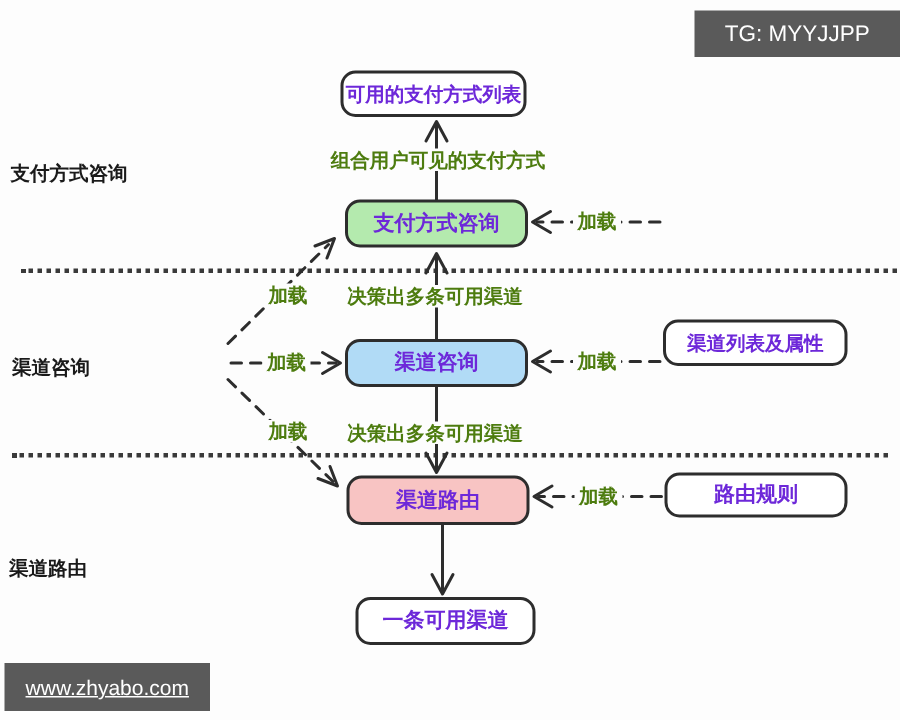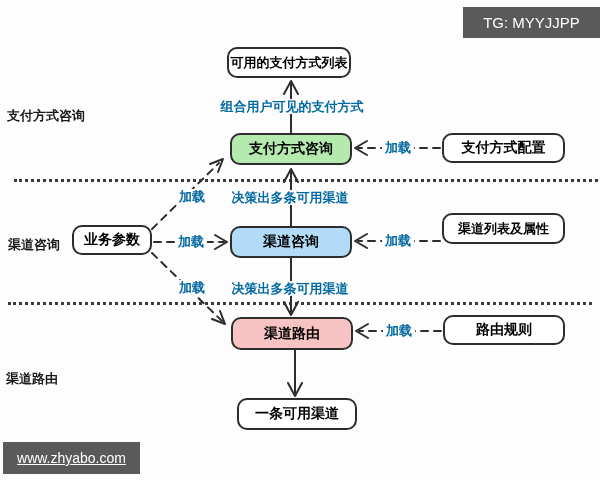--- a/index.html
+++ b/index.html
@@ -12,7 +12,7 @@
   .node{
     position:absolute;z-index:2;display:flex;align-items:center;justify-content:center;
     border:2px solid #2d2d2d;border-radius:10px;background:#ffffff;
-    font-size:14px;font-weight:600;color:#000000;white-space:nowrap;box-sizing:border-box;
+    font-size:14px;font-weight:600;color:#6d28d9;white-space:nowrap;box-sizing:border-box;
   }
   .node.green{background:#b4eaae;}
   .node.blue{background:#b1dbf6;}

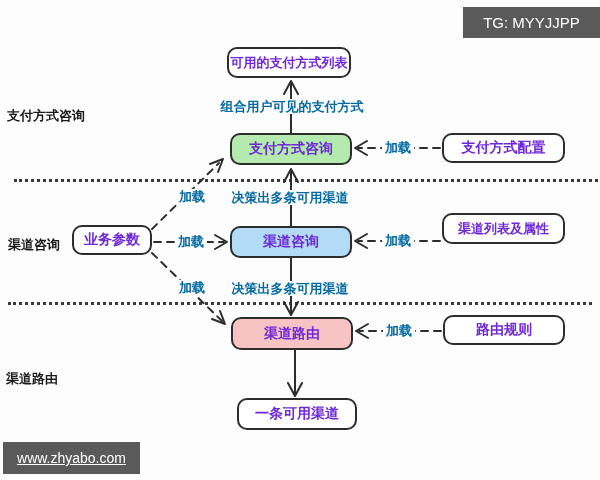--- a/index.html
+++ b/index.html
@@ -20,7 +20,7 @@
   .edge-label{
     position:absolute;z-index:3;transform:translateX(-50%);
     background:#fdfdfd;padding:0 3px;font-size:13px;font-weight:700;
-    color:#0369a1;white-space:nowrap;line-height:15px;
+    color:#4d7c0f;white-space:nowrap;line-height:15px;
   }
   .section-label{
     position:absolute;z-index:3;font-size:13px;font-weight:700;color:#1a1a1a;white-space:nowrap;

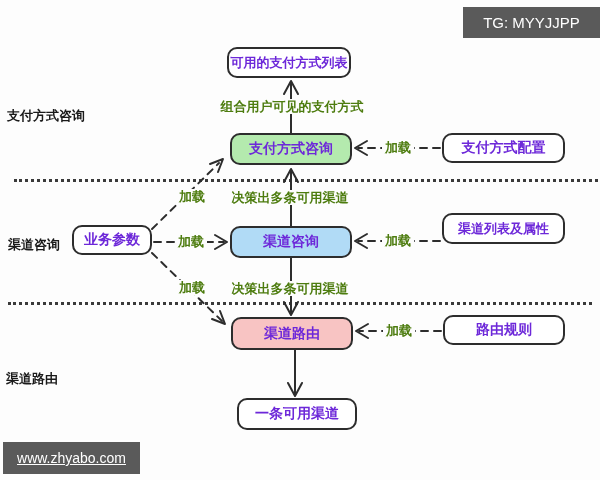--- a/index.html
+++ b/index.html
@@ -73,7 +73,6 @@
 
   <div class="node green" style="left:230px;top:133px;width:122px;height:32px;">支付方式咨询</div>
 
-  <div class="node" style="left:442px;top:133px;width:123px;height:30px;">支付方式配置</div>
 
   <div class="node" style="left:72px;top:225px;width:80px;height:30px;">业务参数</div>
 

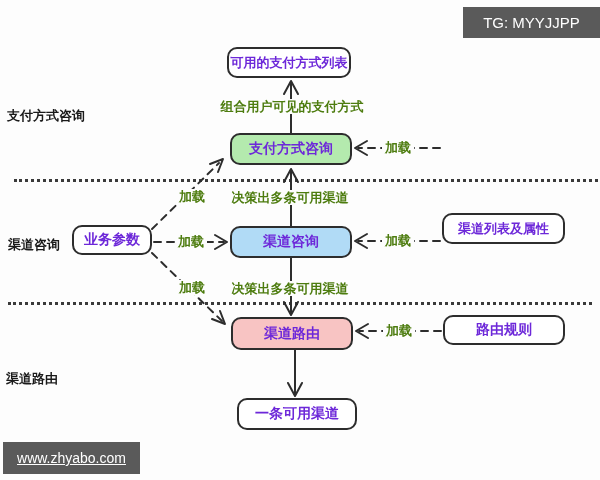--- a/index.html
+++ b/index.html
@@ -74,7 +74,6 @@
   <div class="node green" style="left:230px;top:133px;width:122px;height:32px;">支付方式咨询</div>
 
 
-  <div class="node" style="left:72px;top:225px;width:80px;height:30px;">业务参数</div>
 
   <div class="node blue" style="left:230px;top:226px;width:122px;height:32px;">渠道咨询</div>
 

